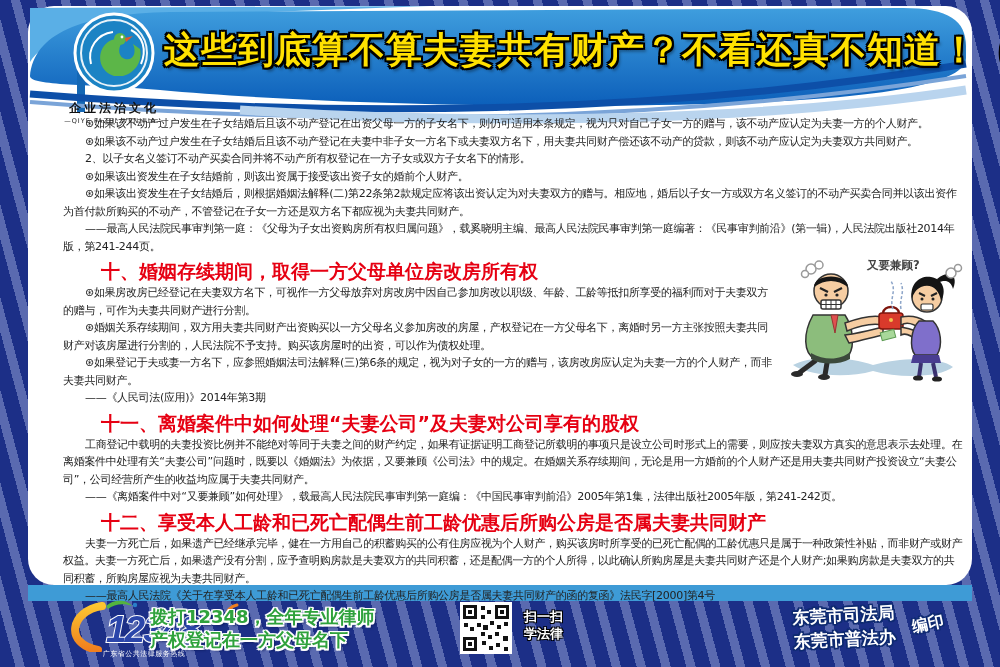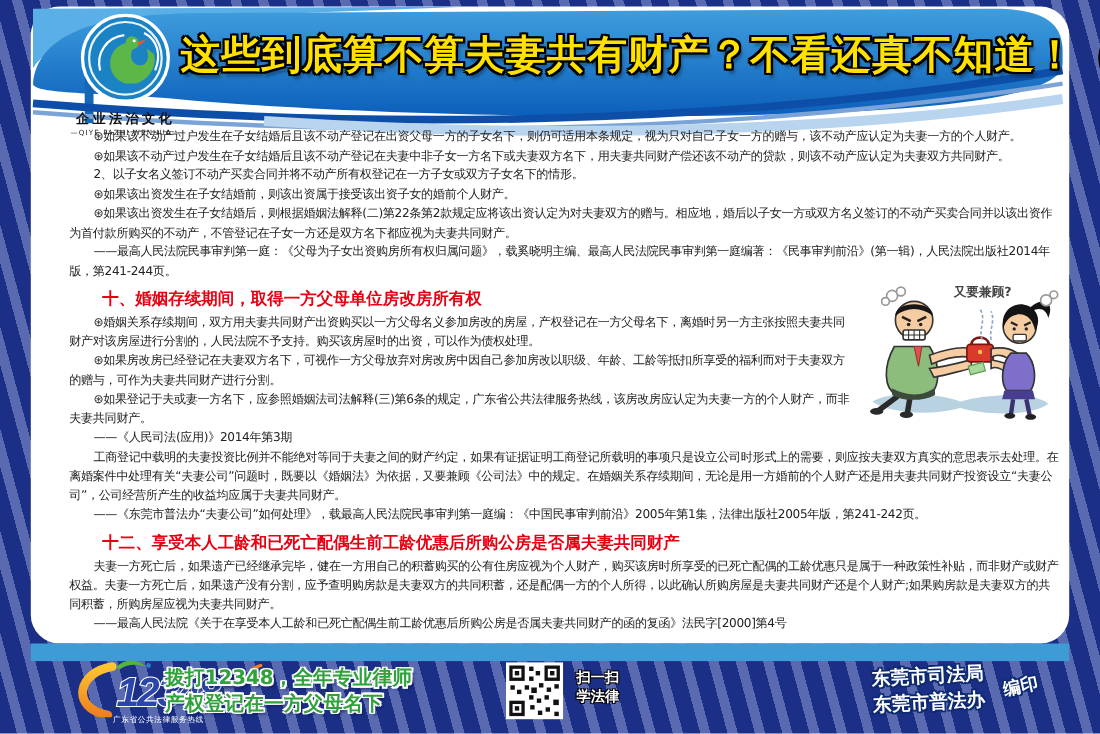--- a/index.html
+++ b/index.html
@@ -19,7 +19,7 @@
   .content{position:absolute;left:63px;top:115px;width:900px;color:#222;
     font-size:11px;line-height:17.5px;letter-spacing:-0.3px;}
   .p{margin:0;text-indent:2em;}
-  .sec{color:#e60012;font-size:15px;font-weight:bold;text-indent:2em;margin:6px 0 3px;line-height:20px;letter-spacing:0;}
+  .sec{color:#e60012;font-size:19px;font-weight:bold;text-indent:2em;margin:6px 0 3px;line-height:20px;letter-spacing:0;}
   .cartoon{float:right;width:182px;height:126px;margin:2px 0 2px 8px;position:relative;}
   .cartoon-caption{position:absolute;left:86px;top:0;font-size:11.5px;font-weight:bold;color:#444;letter-spacing:0;}
   .footer{position:absolute;left:0;top:598px;width:1000px;height:69px;}

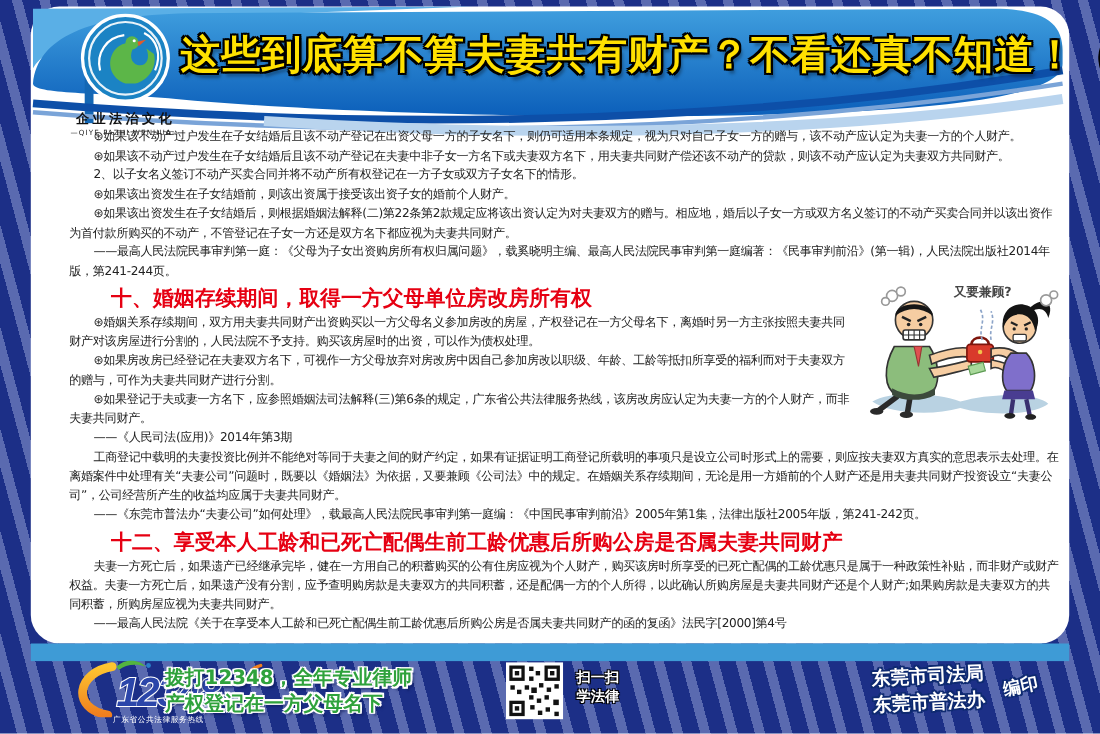--- a/index.html
+++ b/index.html
@@ -141,8 +141,8 @@
     </div>
 
     <h3 class="sec">十、婚姻存续期间，取得一方父母单位房改房所有权</h3>
+    <p class="p">⊛如果房改房已经登记在夫妻双方名下，可视作一方父母放弃对房改房中因自己参加房改以职级、年龄、工龄等抵扣所享受的福利而对于夫妻双方的赠与，可作为夫妻共同财产进行分割。</p>
     <p class="p">⊛婚姻关系存续期间，双方用夫妻共同财产出资购买以一方父母名义参加房改的房屋，产权登记在一方父母名下，离婚时另一方主张按照夫妻共同财产对该房屋进行分割的，人民法院不予支持。购买该房屋时的出资，可以作为债权处理。</p>
-    <p class="p">⊛如果房改房已经登记在夫妻双方名下，可视作一方父母放弃对房改房中因自己参加房改以职级、年龄、工龄等抵扣所享受的福利而对于夫妻双方的赠与，可作为夫妻共同财产进行分割。</p>
     <p class="p">⊛如果登记于夫或妻一方名下，应参照婚姻法司法解释(三)第6条的规定，广东省公共法律服务热线，该房改房应认定为夫妻一方的个人财产，而非夫妻共同财产。</p>
     <p class="p">——《人民司法(应用)》2014年第3期</p>
 

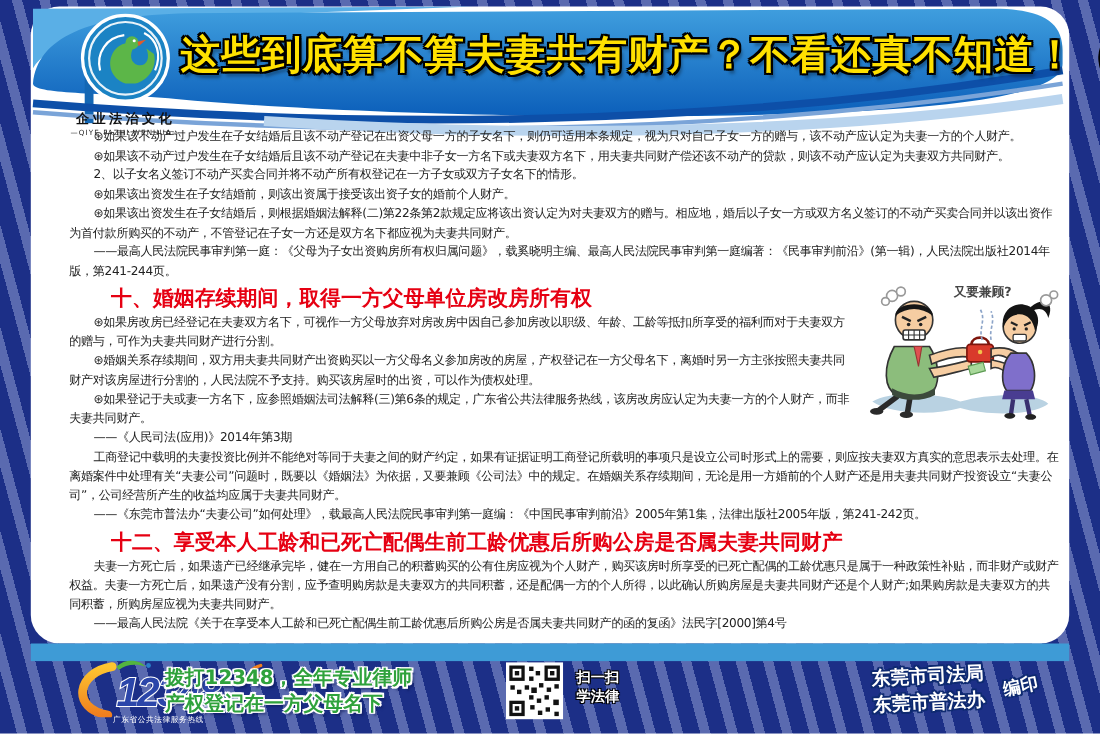--- a/index.html
+++ b/index.html
@@ -143,7 +143,7 @@
     <h3 class="sec">十、婚姻存续期间，取得一方父母单位房改房所有权</h3>
     <p class="p">⊛如果房改房已经登记在夫妻双方名下，可视作一方父母放弃对房改房中因自己参加房改以职级、年龄、工龄等抵扣所享受的福利而对于夫妻双方的赠与，可作为夫妻共同财产进行分割。</p>
     <p class="p">⊛婚姻关系存续期间，双方用夫妻共同财产出资购买以一方父母名义参加房改的房屋，产权登记在一方父母名下，离婚时另一方主张按照夫妻共同财产对该房屋进行分割的，人民法院不予支持。购买该房屋时的出资，可以作为债权处理。</p>
-    <p class="p">⊛如果登记于夫或妻一方名下，应参照婚姻法司法解释(三)第6条的规定，广东省公共法律服务热线，该房改房应认定为夫妻一方的个人财产，而非夫妻共同财产。</p>
+    <p class="p">⊛如果登记于夫或妻一方名下，应参照婚姻法司法解释(三)第6条的规定，视为对子女的一方的赠与，该房改房应认定为夫妻一方的个人财产，而非夫妻共同财产。</p>
     <p class="p">——《人民司法(应用)》2014年第3期</p>
 
     <p class="p">工商登记中载明的夫妻投资比例并不能绝对等同于夫妻之间的财产约定，如果有证据证明工商登记所载明的事项只是设立公司时形式上的需要，则应按夫妻双方真实的意思表示去处理。在离婚案件中处理有关“夫妻公司”问题时，既要以《婚姻法》为依据，又要兼顾《公司法》中的规定。在婚姻关系存续期间，无论是用一方婚前的个人财产还是用夫妻共同财产投资设立“夫妻公司”，公司经营所产生的收益均应属于夫妻共同财产。</p>

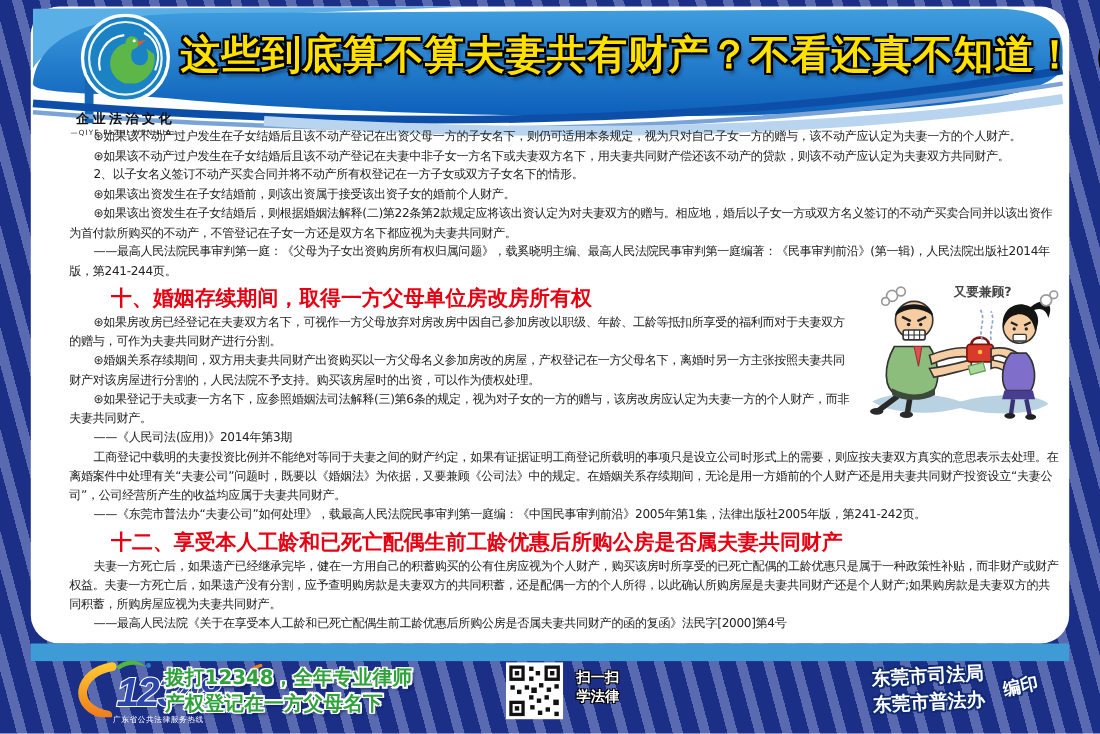--- a/index.html
+++ b/index.html
@@ -146,6 +146,7 @@
     <p class="p">⊛如果登记于夫或妻一方名下，应参照婚姻法司法解释(三)第6条的规定，视为对子女的一方的赠与，该房改房应认定为夫妻一方的个人财产，而非夫妻共同财产。</p>
     <p class="p">——《人民司法(应用)》2014年第3期</p>
 
+    <h3 class="sec">十一、离婚案件中如何处理“夫妻公司”及夫妻对公司享有的股权</h3>
     <p class="p">工商登记中载明的夫妻投资比例并不能绝对等同于夫妻之间的财产约定，如果有证据证明工商登记所载明的事项只是设立公司时形式上的需要，则应按夫妻双方真实的意思表示去处理。在离婚案件中处理有关“夫妻公司”问题时，既要以《婚姻法》为依据，又要兼顾《公司法》中的规定。在婚姻关系存续期间，无论是用一方婚前的个人财产还是用夫妻共同财产投资设立“夫妻公司”，公司经营所产生的收益均应属于夫妻共同财产。</p>
     <p class="p">——《东莞市普法办“夫妻公司”如何处理》，载最高人民法院民事审判第一庭编：《中国民事审判前沿》2005年第1集，法律出版社2005年版，第241-242页。</p>
 

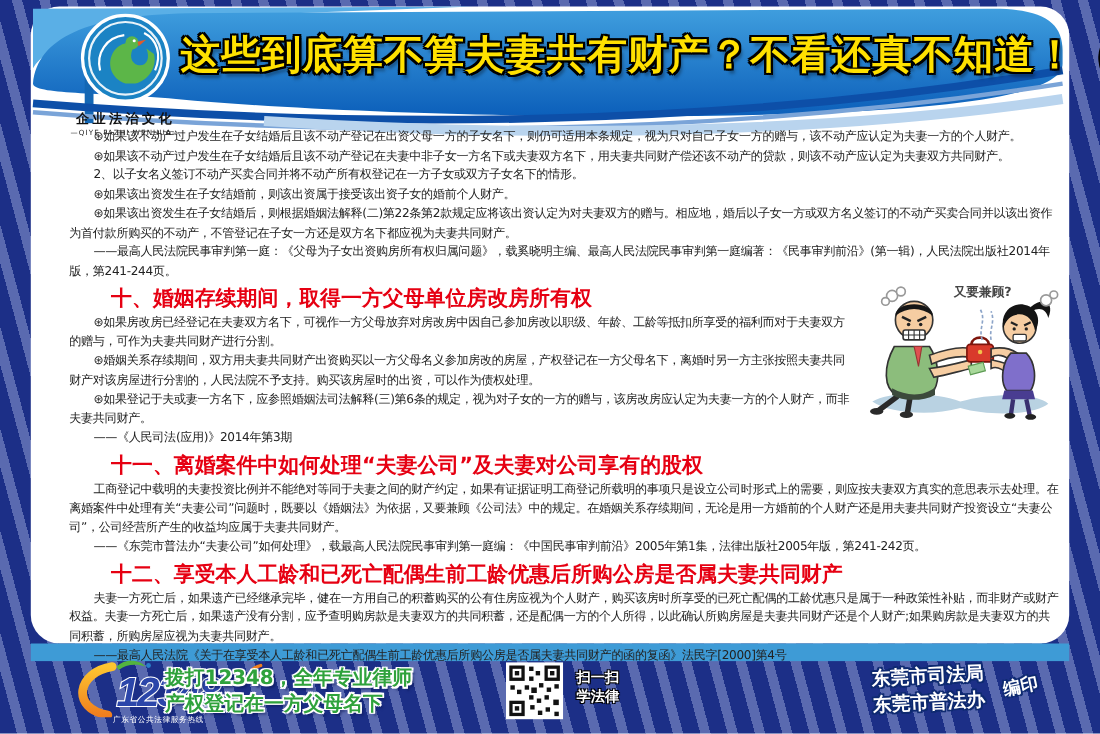--- a/index.html
+++ b/index.html
@@ -148,7 +148,7 @@
 
     <h3 class="sec">十一、离婚案件中如何处理“夫妻公司”及夫妻对公司享有的股权</h3>
     <p class="p">工商登记中载明的夫妻投资比例并不能绝对等同于夫妻之间的财产约定，如果有证据证明工商登记所载明的事项只是设立公司时形式上的需要，则应按夫妻双方真实的意思表示去处理。在离婚案件中处理有关“夫妻公司”问题时，既要以《婚姻法》为依据，又要兼顾《公司法》中的规定。在婚姻关系存续期间，无论是用一方婚前的个人财产还是用夫妻共同财产投资设立“夫妻公司”，公司经营所产生的收益均应属于夫妻共同财产。</p>
-    <p class="p">——《东莞市普法办“夫妻公司”如何处理》，载最高人民法院民事审判第一庭编：《中国民事审判前沿》2005年第1集，法律出版社2005年版，第241-242页。</p>
+    <p class="p">——《离婚案件中对“又要兼顾”如何处理》，载最高人民法院民事审判第一庭编：《中国民事审判前沿》2005年第1集，法律出版社2005年版，第241-242页。</p>
 
     <h3 class="sec">十二、享受本人工龄和已死亡配偶生前工龄优惠后所购公房是否属夫妻共同财产</h3>
     <p class="p">夫妻一方死亡后，如果遗产已经继承完毕，健在一方用自己的积蓄购买的公有住房应视为个人财产，购买该房时所享受的已死亡配偶的工龄优惠只是属于一种政策性补贴，而非财产或财产权益。夫妻一方死亡后，如果遗产没有分割，应予查明购房款是夫妻双方的共同积蓄，还是配偶一方的个人所得，以此确认所购房屋是夫妻共同财产还是个人财产;如果购房款是夫妻双方的共同积蓄，所购房屋应视为夫妻共同财产。</p>

